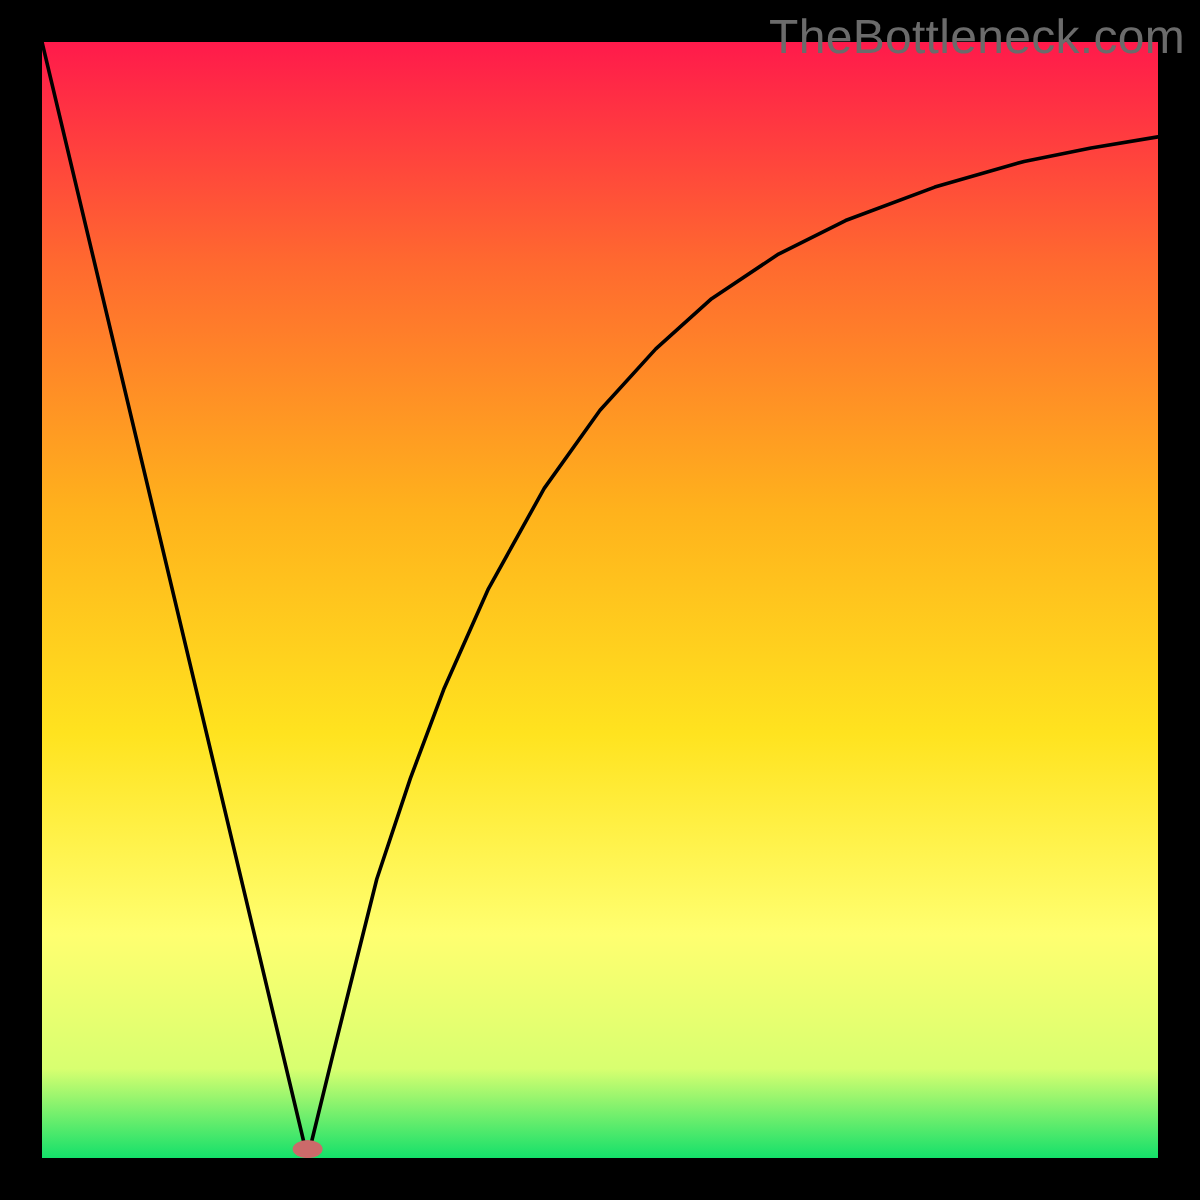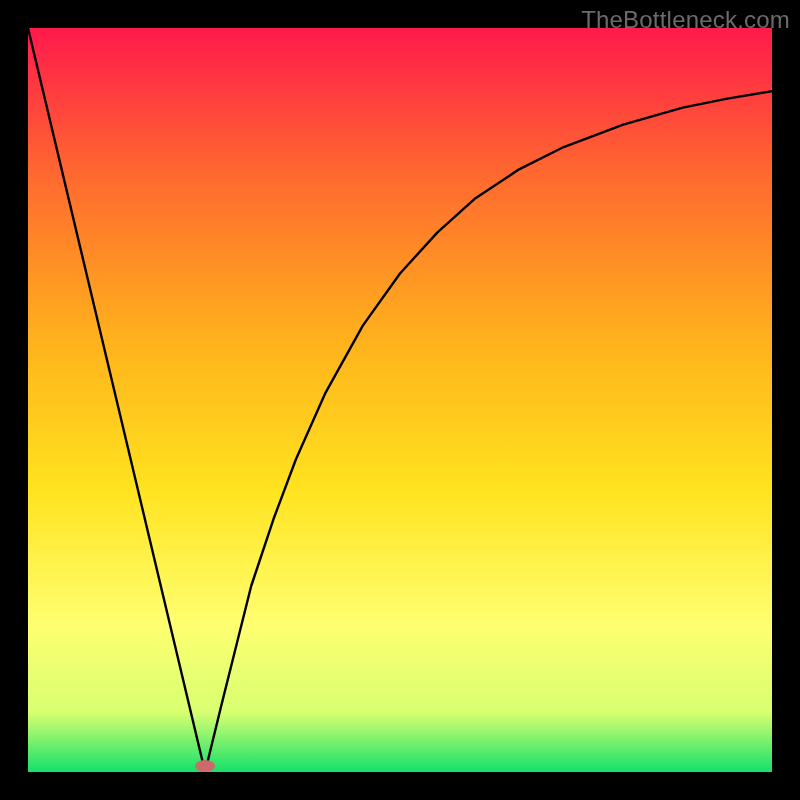--- a/index.html
+++ b/index.html
@@ -30,7 +30,7 @@
     top: 6px;
     right: 10px;
     font-family: Arial, sans-serif;
-    font-size: 24px;
+    font-size: 32px;
     color: #6b6b6b;
     letter-spacing: 0.2px;
   }

